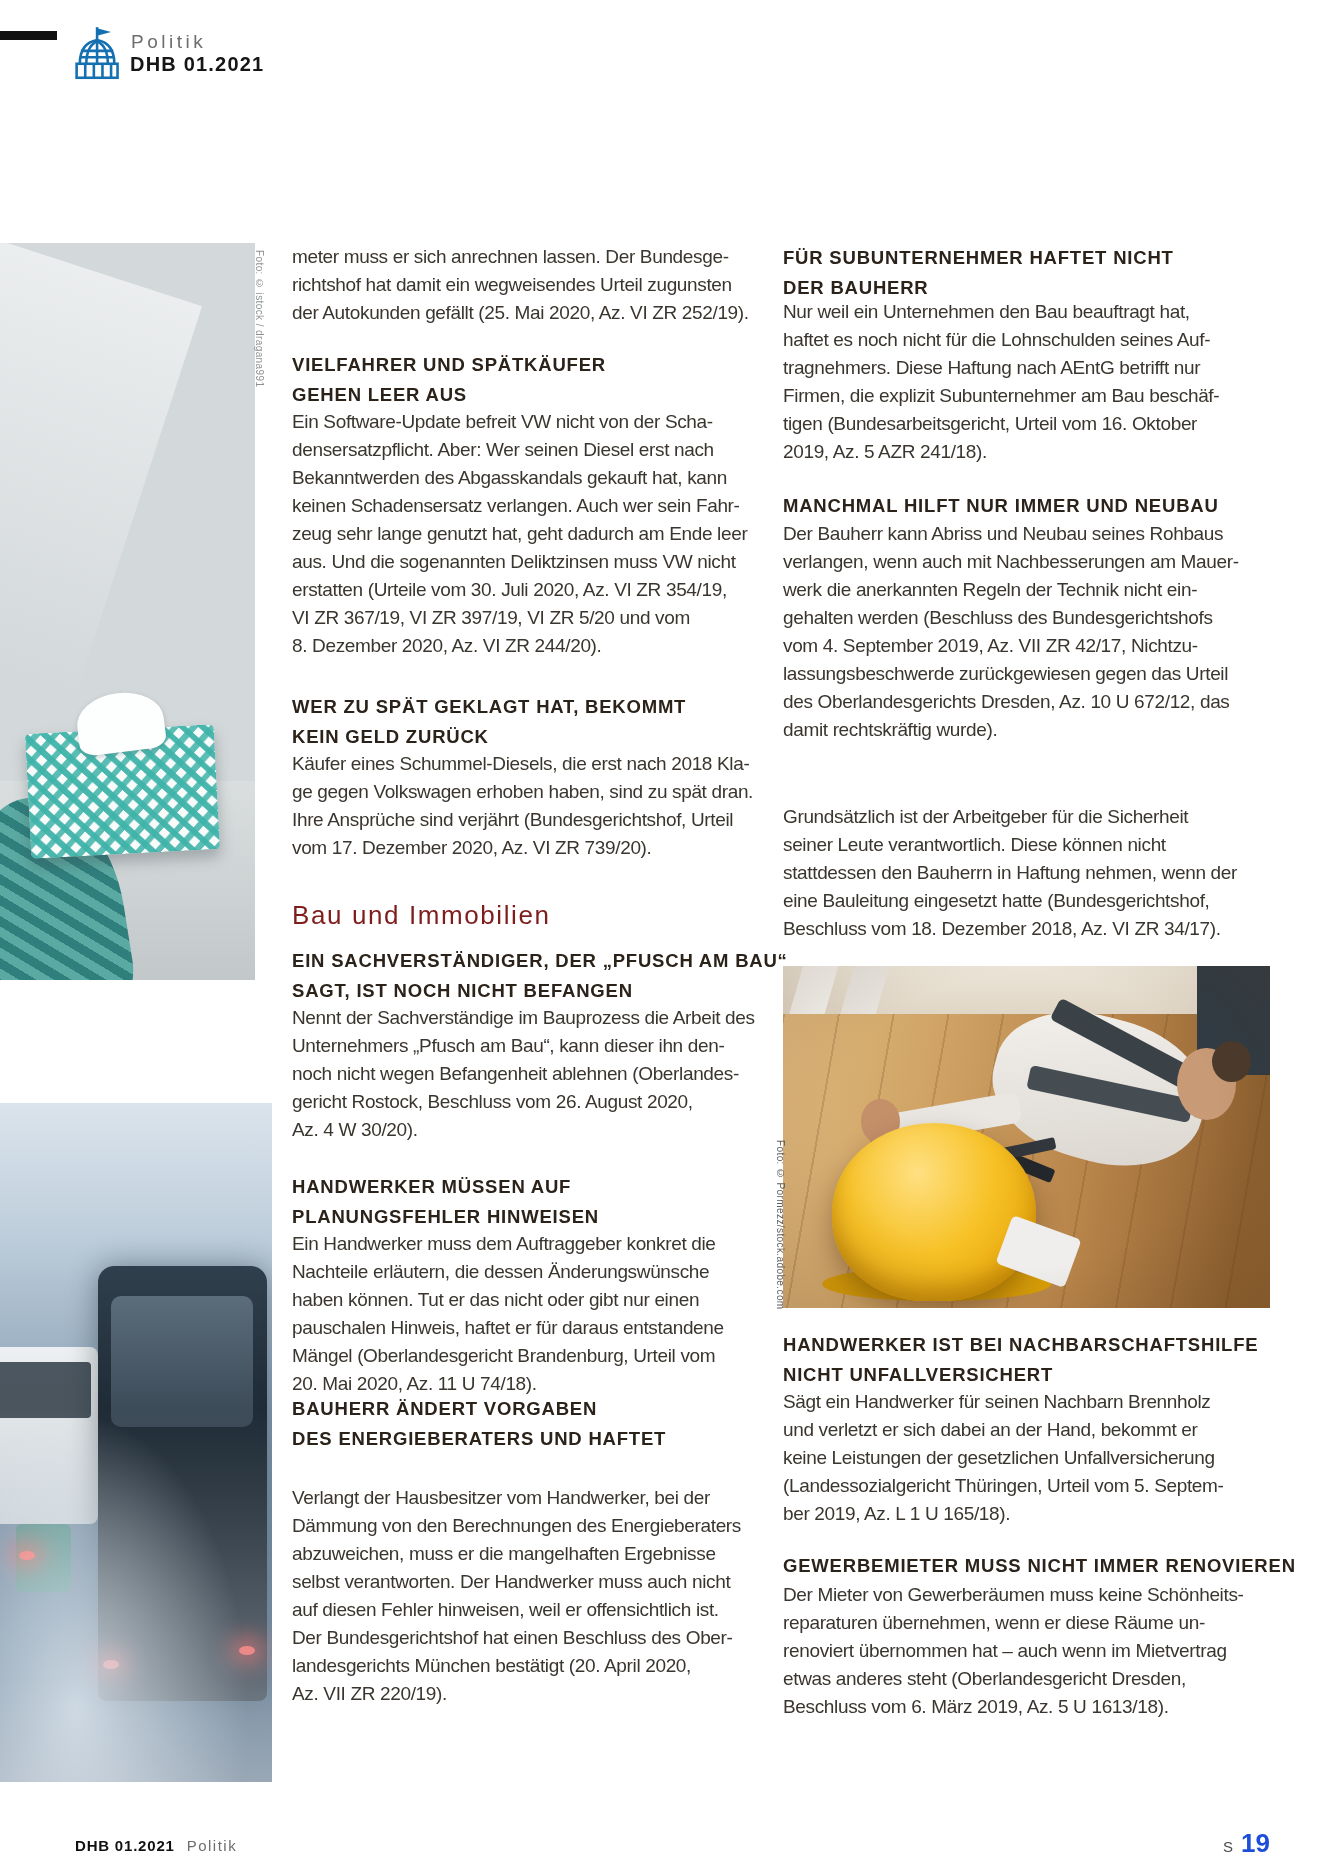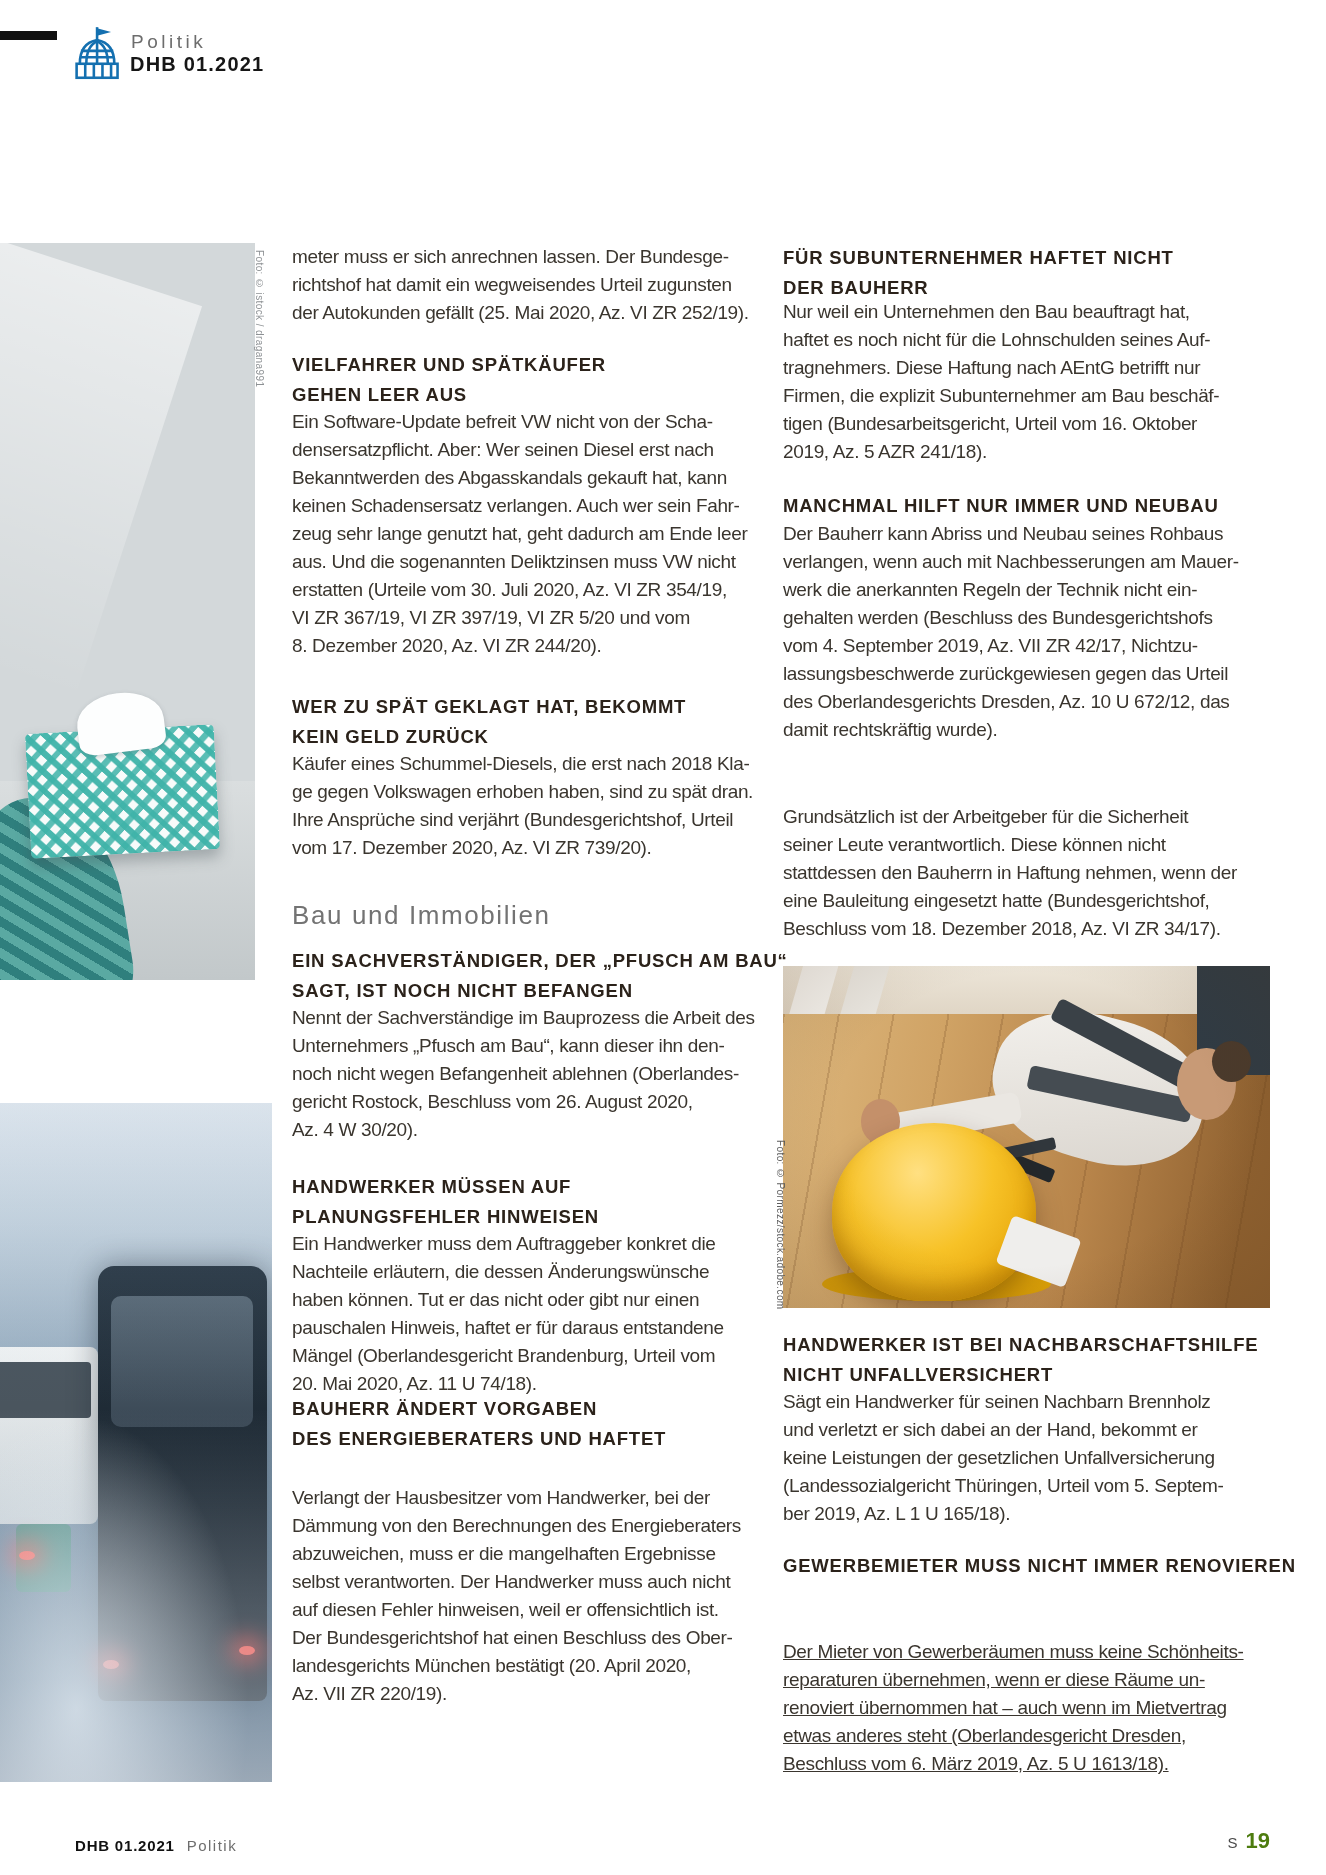--- a/index.html
+++ b/index.html
@@ -24,7 +24,7 @@
     letter-spacing:0.8px;color:#2b221a;white-space:pre-line;
   }
   .section-title{
-    position:absolute;font-size:26px;letter-spacing:1.6px;color:#737373;font-weight:normal;
+    position:absolute;font-size:26px;letter-spacing:1.6px;color:#7f1d1d;font-weight:normal;
   }
   .photo-credit{
     position:absolute;writing-mode:vertical-rl;font-size:10px;letter-spacing:0.4px;color:#8d9194;

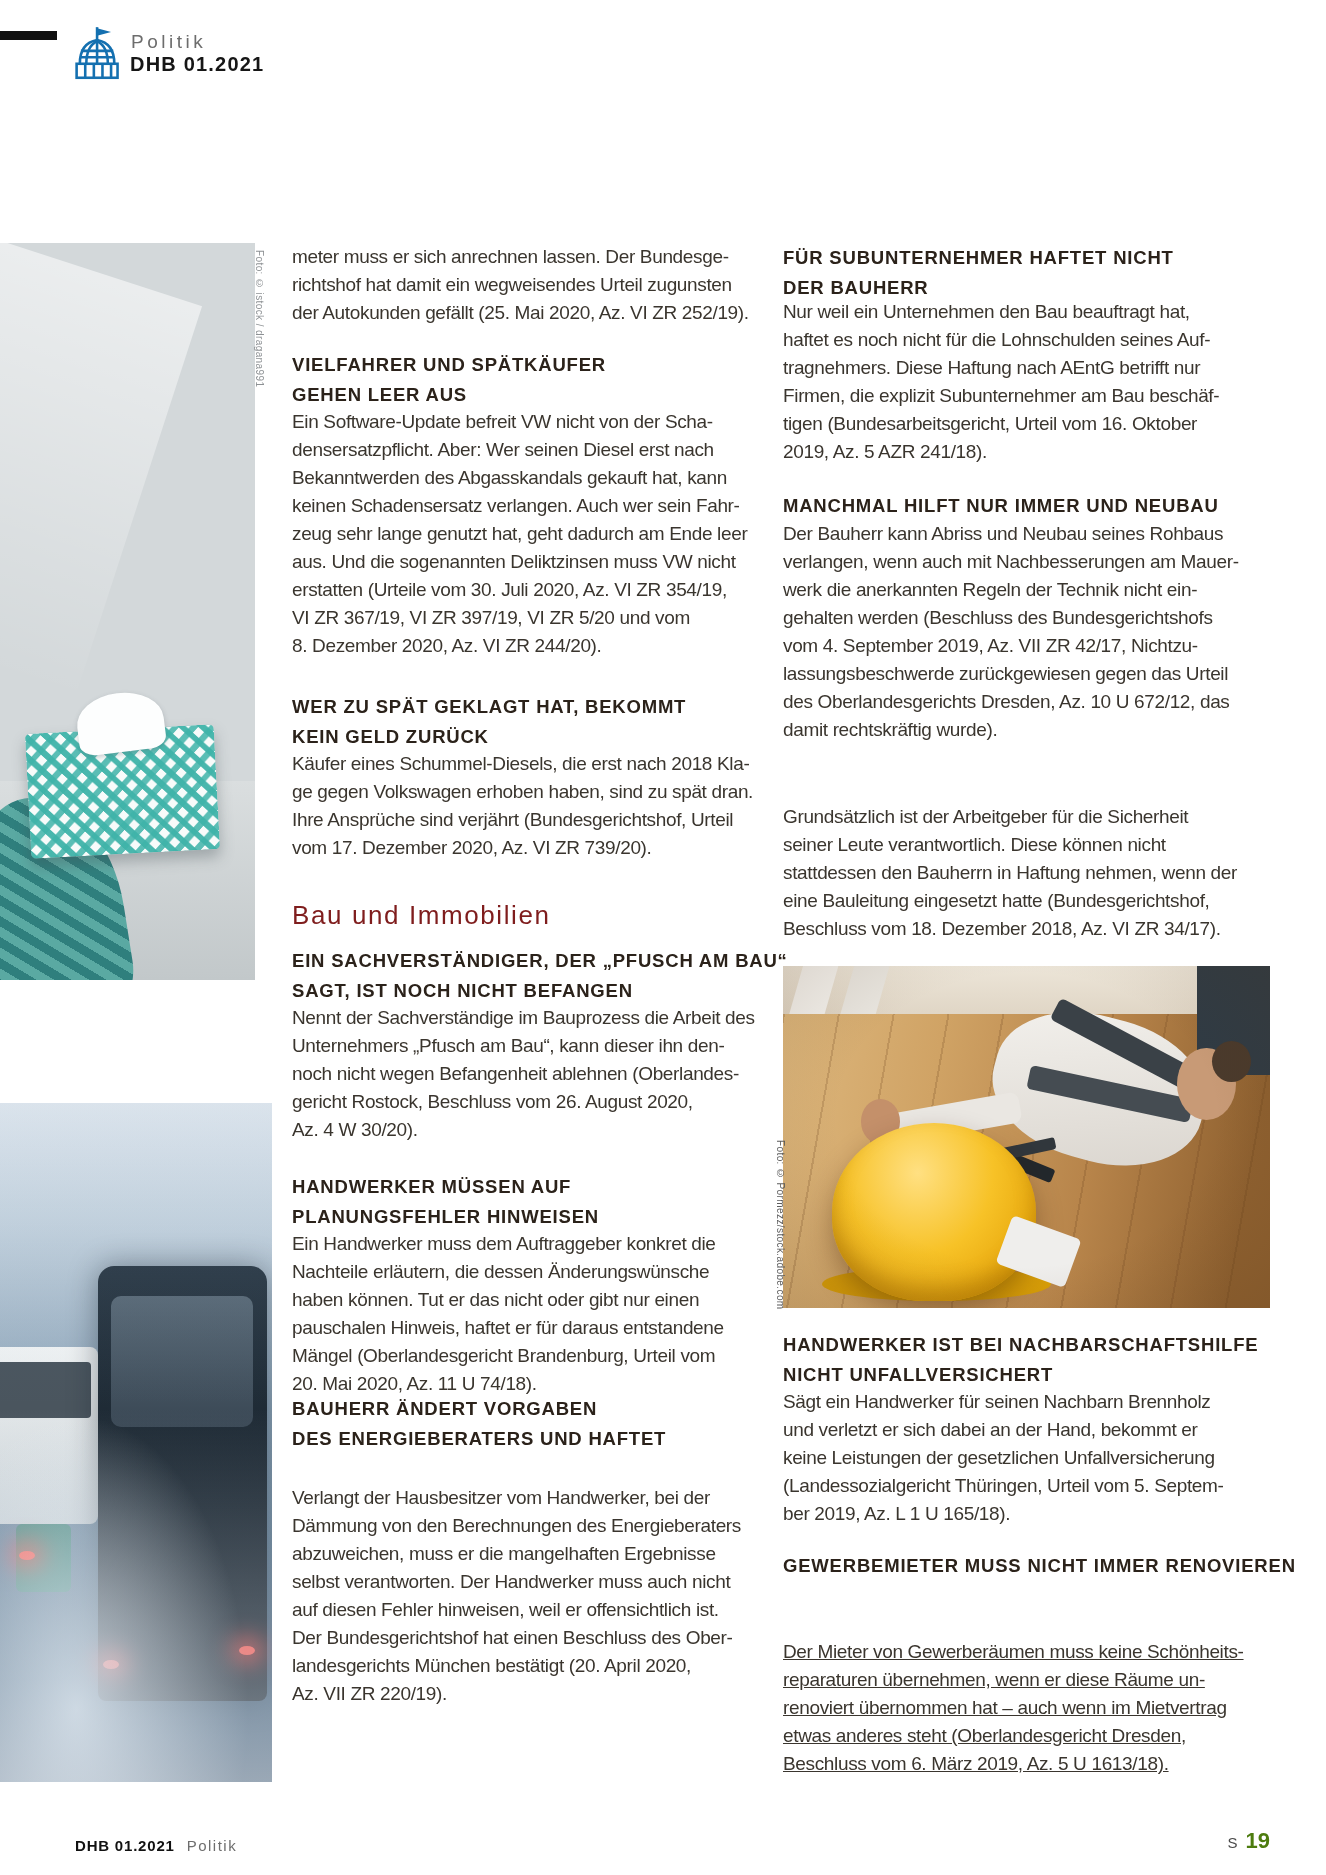--- a/index.html
+++ b/index.html
@@ -248,7 +248,7 @@
 (Landessozialgericht Thüringen, Urteil vom 5. Septem-
 ber 2019, Az. L 1 U 165/18).</div>
   <div class="heading col-right" style="top:1551px;">GEWERBEMIETER MUSS NICHT IMMER RENOVIEREN</div>
-  <div class="para col-right" style="top:1638px;text-decoration:underline;">Der Mieter von Gewerberäumen muss keine Schönheits-
+  <div class="para col-right" style="top:1581px;">Der Mieter von Gewerberäumen muss keine Schönheits-
 reparaturen übernehmen, wenn er diese Räume un-
 renoviert übernommen hat – auch wenn im Mietvertrag
 etwas anderes steht (Oberlandesgericht Dresden,

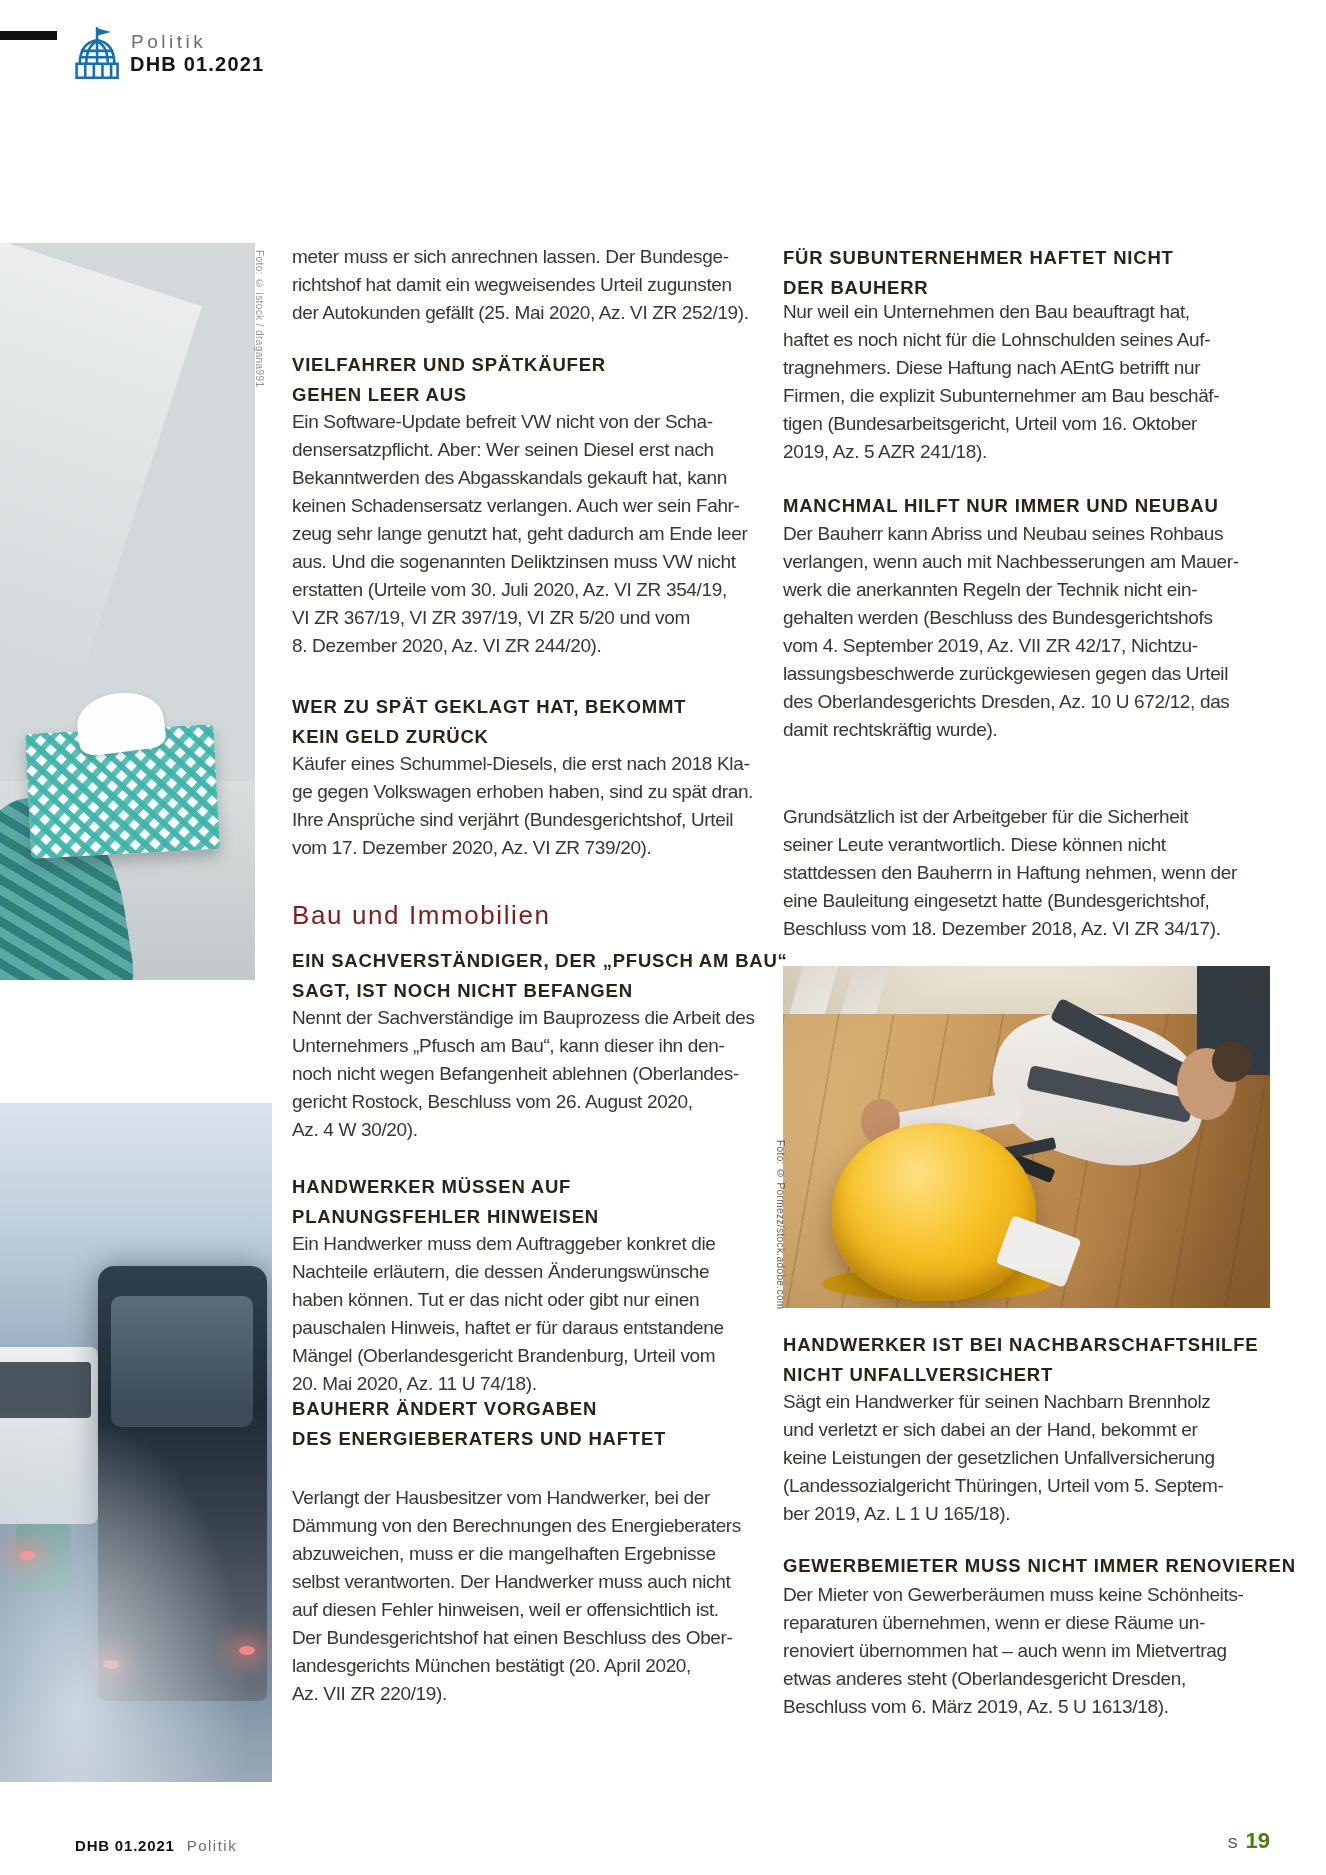--- a/index.html
+++ b/index.html
@@ -95,7 +95,7 @@
   .footer-left .sect{color:#6d6d6d;margin-left:12px;letter-spacing:1.5px;}
   .footer-right{position:absolute;right:56px;top:1828px;display:flex;align-items:baseline;gap:7px;}
   .footer-right .s{font-size:15px;color:#4a4a4a;letter-spacing:1px;}
-  .footer-right .num{font-size:22px;font-weight:bold;color:#4d7c0f;}
+  .footer-right .num{font-size:26px;font-weight:bold;color:#1d4ed8;}
 </style>
 </head>
 <body>

